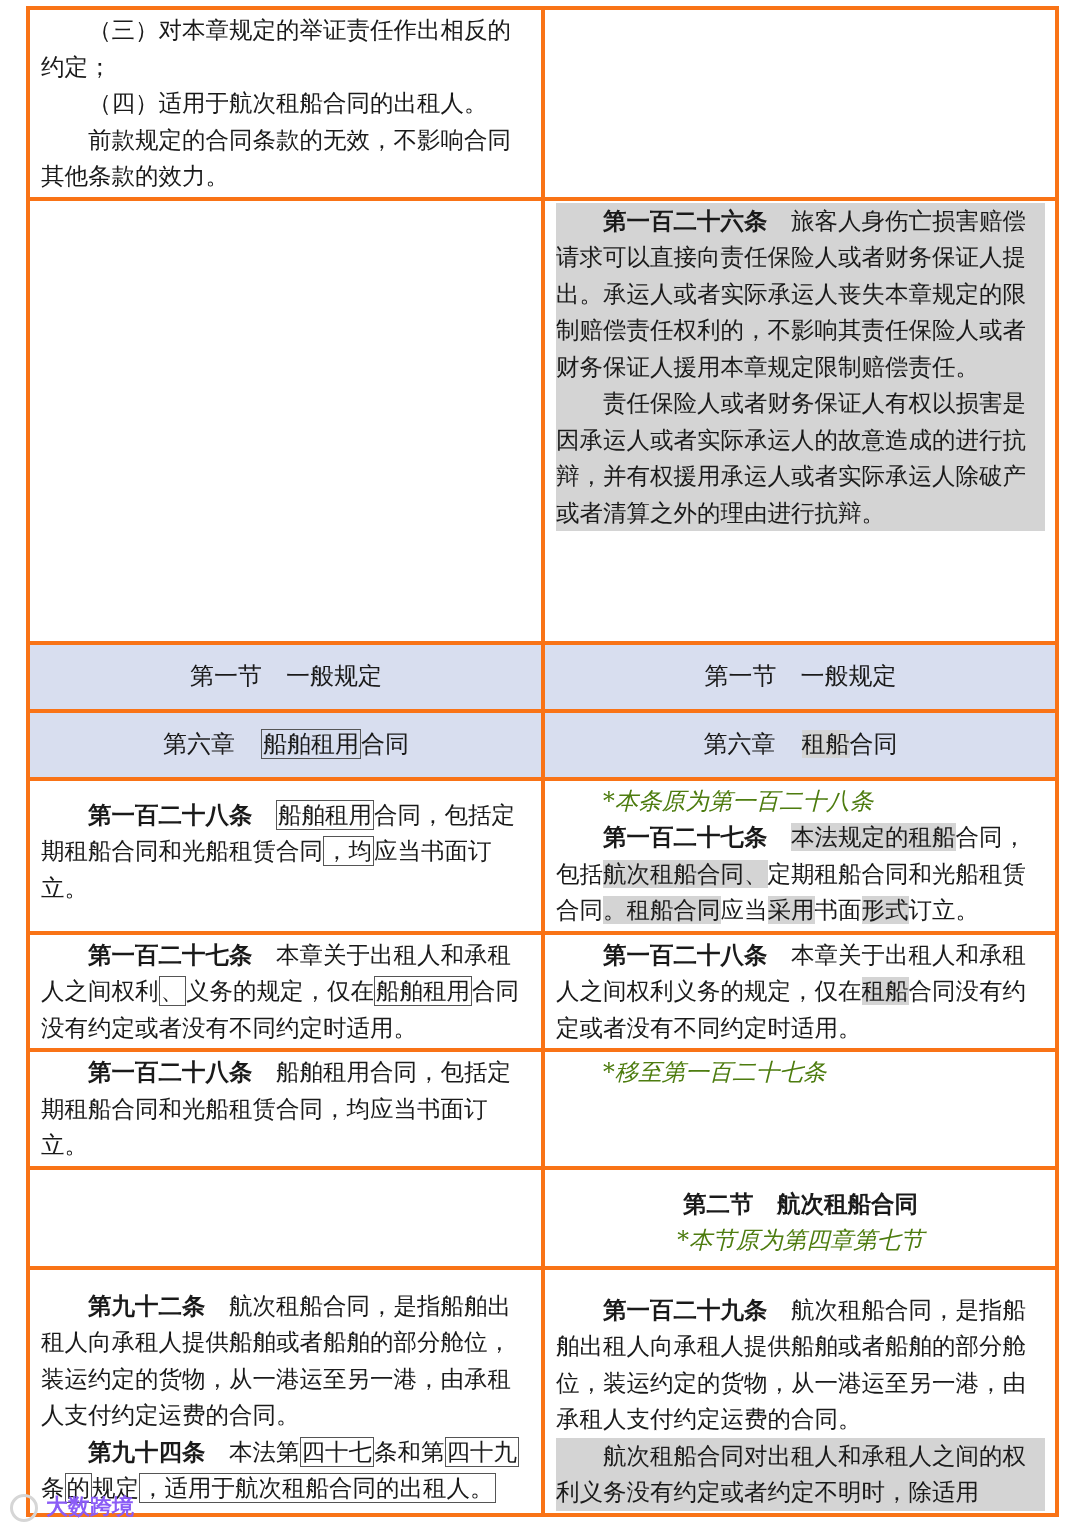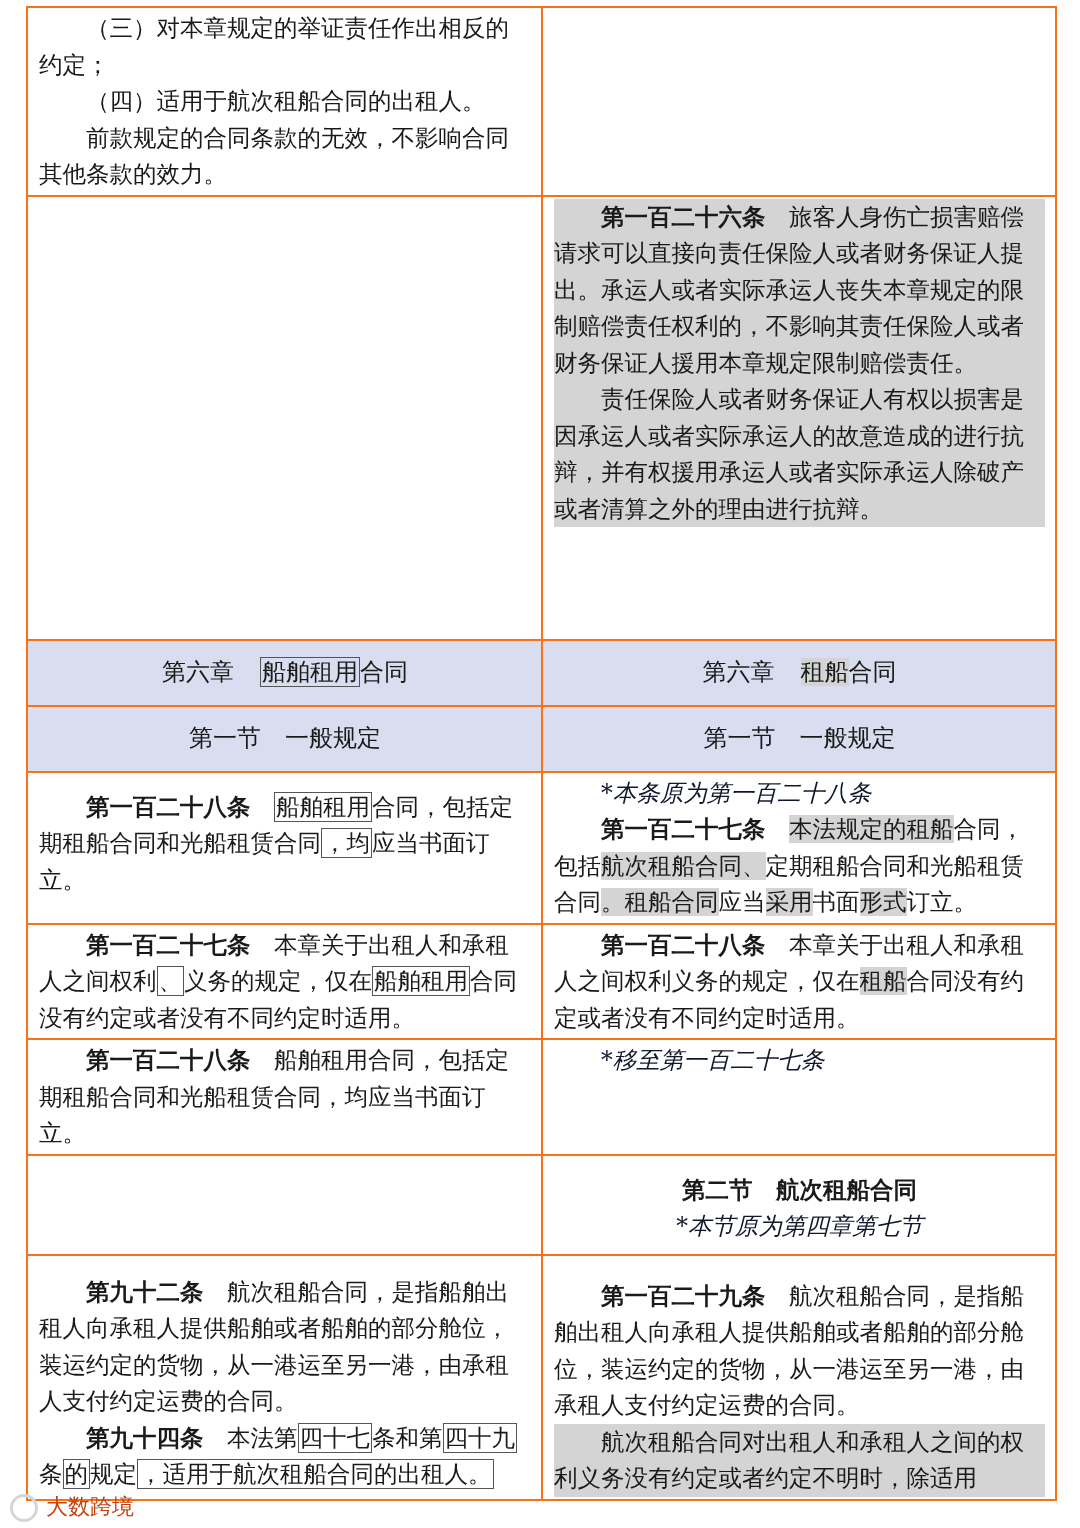--- a/index.html
+++ b/index.html
@@ -6,7 +6,7 @@
   body { width: 1080px; height: 1528px; position: relative; overflow: hidden;
          font-family: "DejaVu Sans", "Liberation Sans", sans-serif; color: #1a1a1a; }
   table.cmp { position: absolute; left: 26px; top: 6px; width: 1029px; border-collapse: collapse; table-layout: fixed; }
-  table.cmp td { border: 2px solid #f97316; vertical-align: top; padding: 2px 10px 2px 11px;
+  table.cmp td { border: 4px solid #f97316; vertical-align: top; padding: 2px 10px 2px 11px;
                  font-size: 23.5px; line-height: 36.5px; word-break: break-all; }
   col.c1 { width: 515px; } col.c2 { width: 514px; }
   p { margin: 0; text-indent: 2em; }

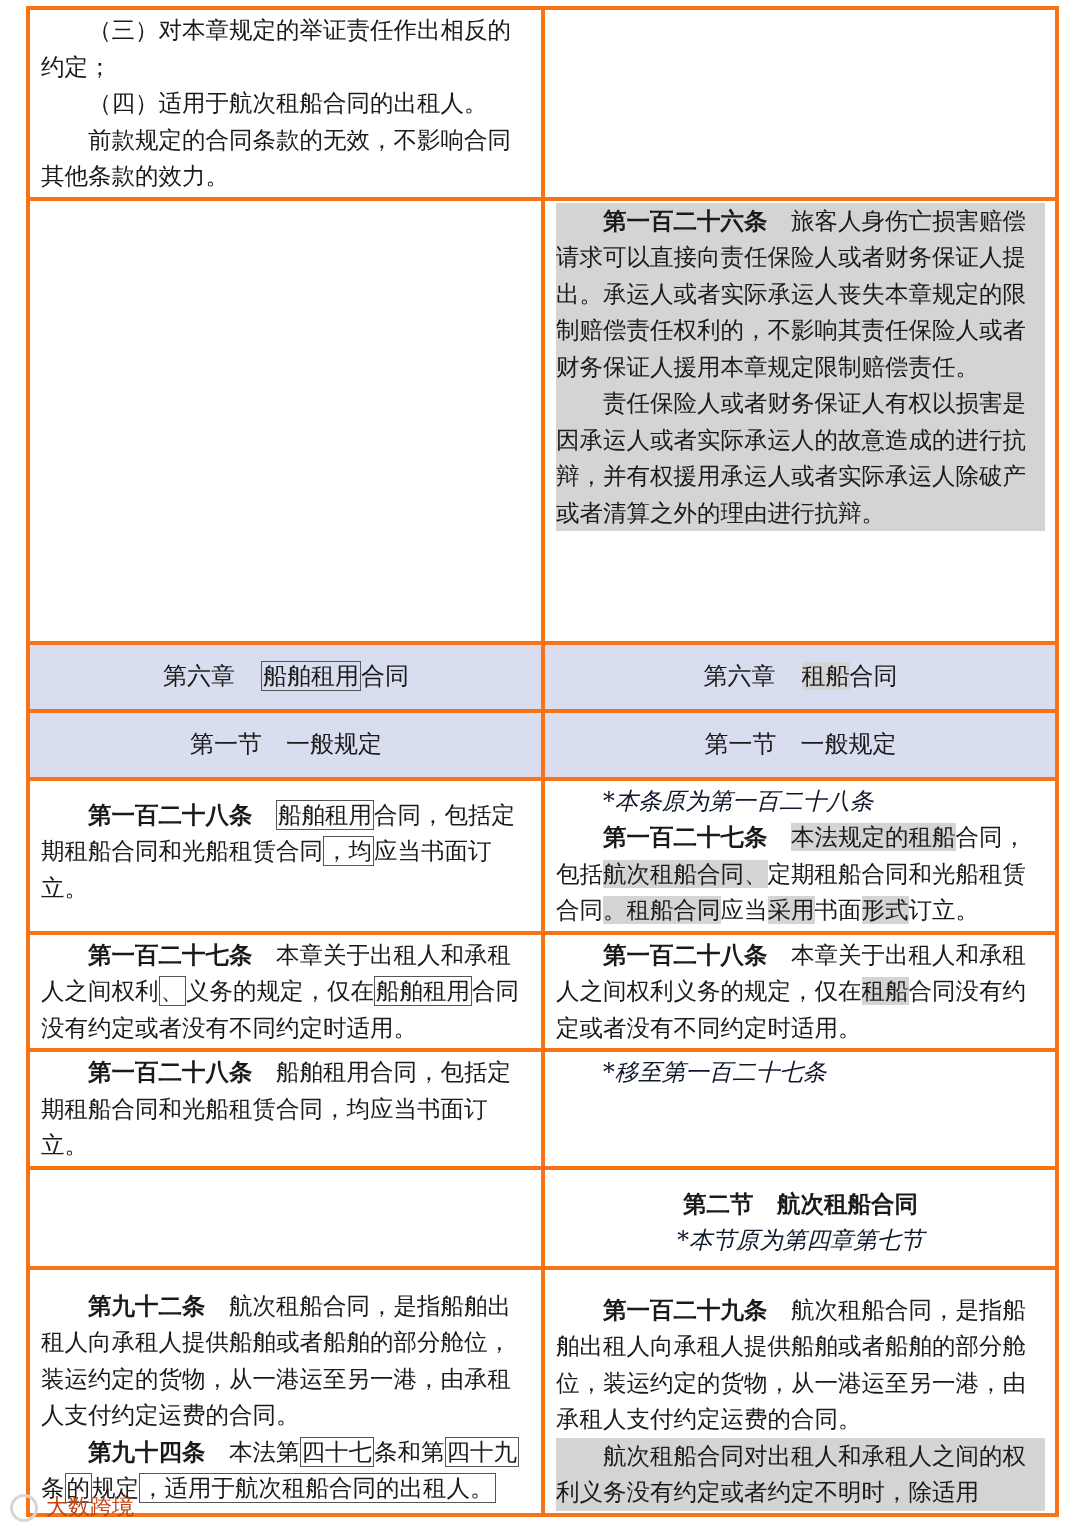--- a/index.html
+++ b/index.html
@@ -49,13 +49,13 @@
   </tr>
 
   <tr class="head">
-    <td><span>第六章</span><span class="gap"></span><span class="box">船舶租用</span><span>合同</span></td>
-    <td><span>第六章</span><span class="gap"></span><span class="hl">租船</span><span>合同</span></td>
+    <td>第一节　一般规定</td>
+    <td>第一节　一般规定</td>
   </tr>
 
   <tr class="head">
-    <td>第一节　一般规定</td>
-    <td>第一节　一般规定</td>
+    <td><span>第六章</span><span class="gap"></span><span class="box">船舶租用</span><span>合同</span></td>
+    <td><span>第六章</span><span class="gap"></span><span class="hl">租船</span><span>合同</span></td>
   </tr>
 
   <tr style="height:144px">

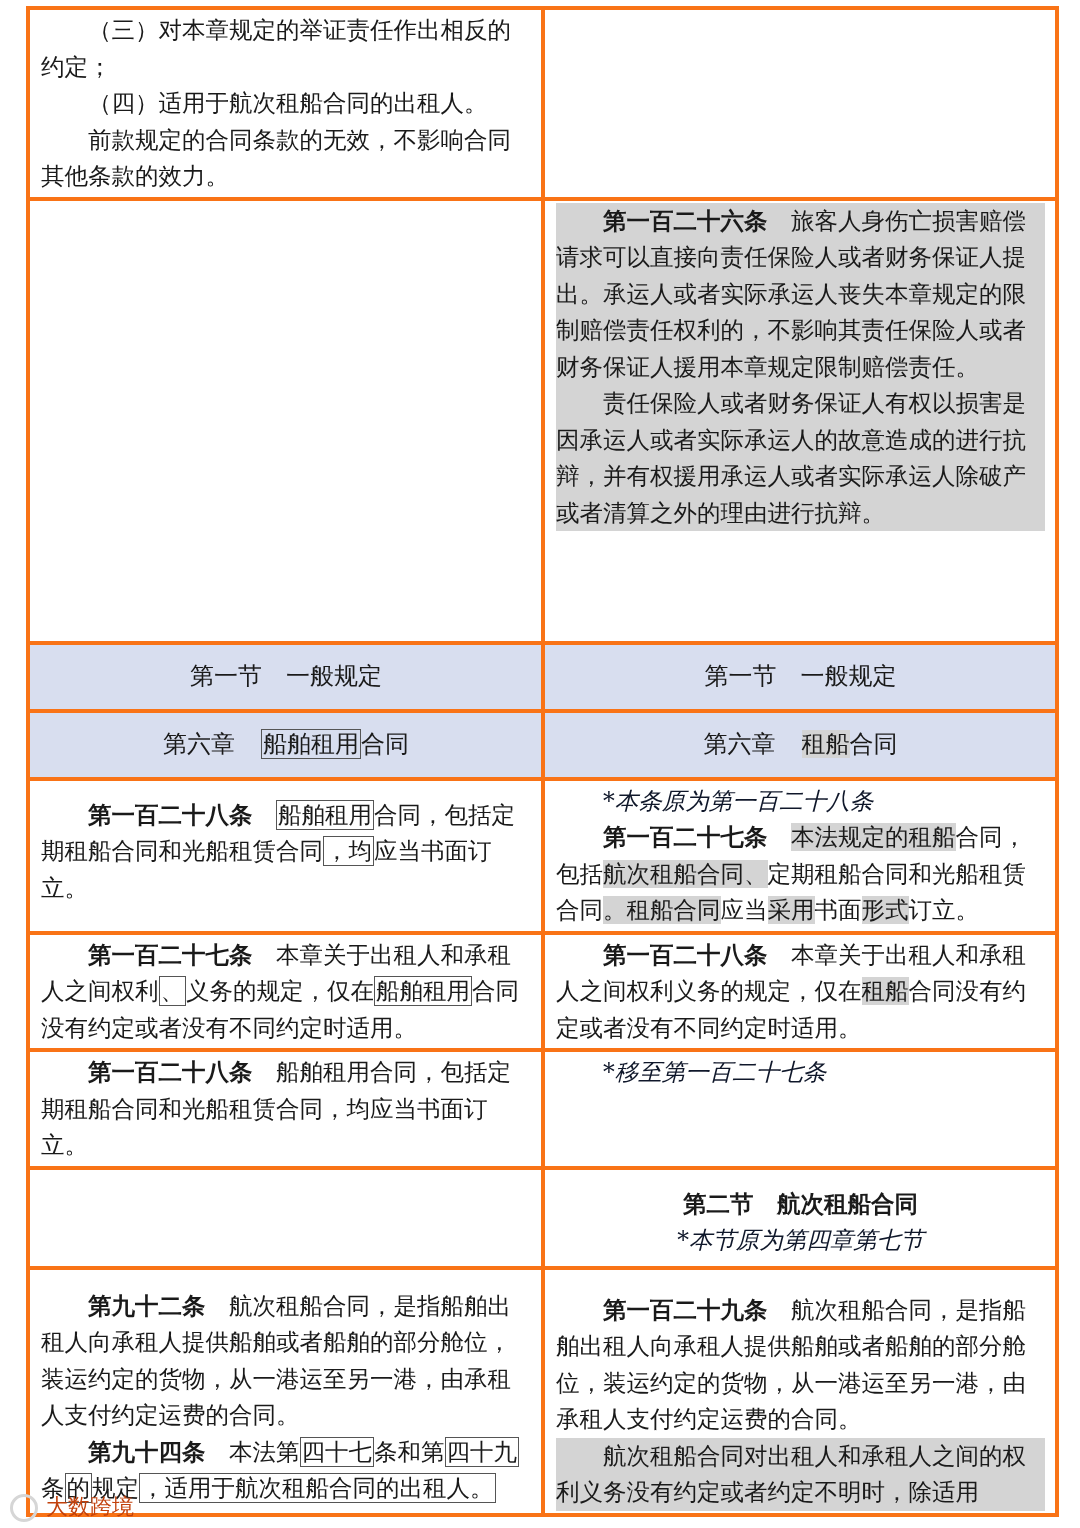--- a/index.html
+++ b/index.html
@@ -13,7 +13,7 @@
   .b { font-weight: bold; }
   .hl { background: #d4d4d4; }
   .box { border: 1.5px solid #555; padding: 0 1px; }
-  .it { font-style: italic; font-family: "DejaVu Serif", "Liberation Serif", serif; color: #0f172a; }
+  .it { font-style: italic; font-family: "DejaVu Serif", "Liberation Serif", serif; color: #4d7c0f; }
   tr.head td { background: #d8deef; text-align: center; vertical-align: middle; height: 60px; font-size: 24px; }
   tr.head td span.gap { display: inline-block; width: 26px; }
   .center { text-align: center; border-radius: 16px; }

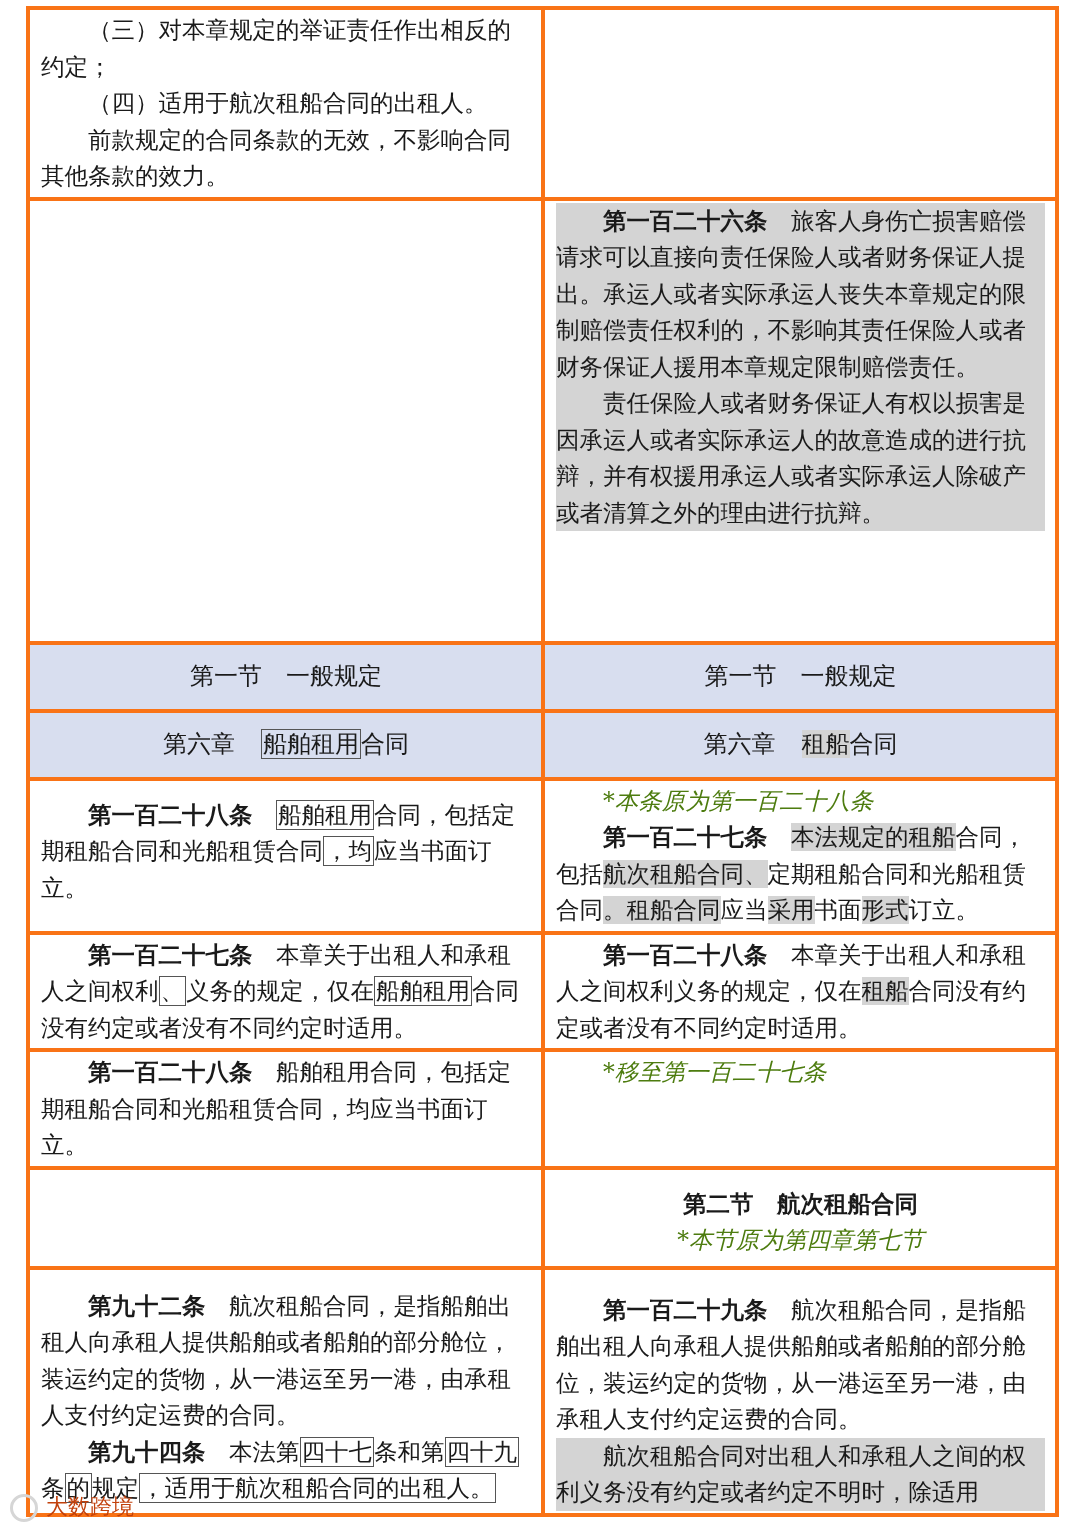--- a/index.html
+++ b/index.html
@@ -17,7 +17,7 @@
   tr.head td { background: #d8deef; text-align: center; vertical-align: middle; height: 60px; font-size: 24px; }
   tr.head td span.gap { display: inline-block; width: 26px; }
   .center { text-align: center; border-radius: 16px; }
-  .wm { position: absolute; left: 10px; top: 1492px; color: #c2410c; font-size: 22px; font-weight: normal; }
+  .wm { position: absolute; left: 10px; top: 1492px; color: #8b5cf6; font-size: 22px; font-weight: bold; }
   .wm .logo { display: inline-block; width: 22px; height: 22px; border: 3px solid #d6d6d6; border-radius: 50%; vertical-align: middle; margin-right: 8px; }
 </style>
 </head>

